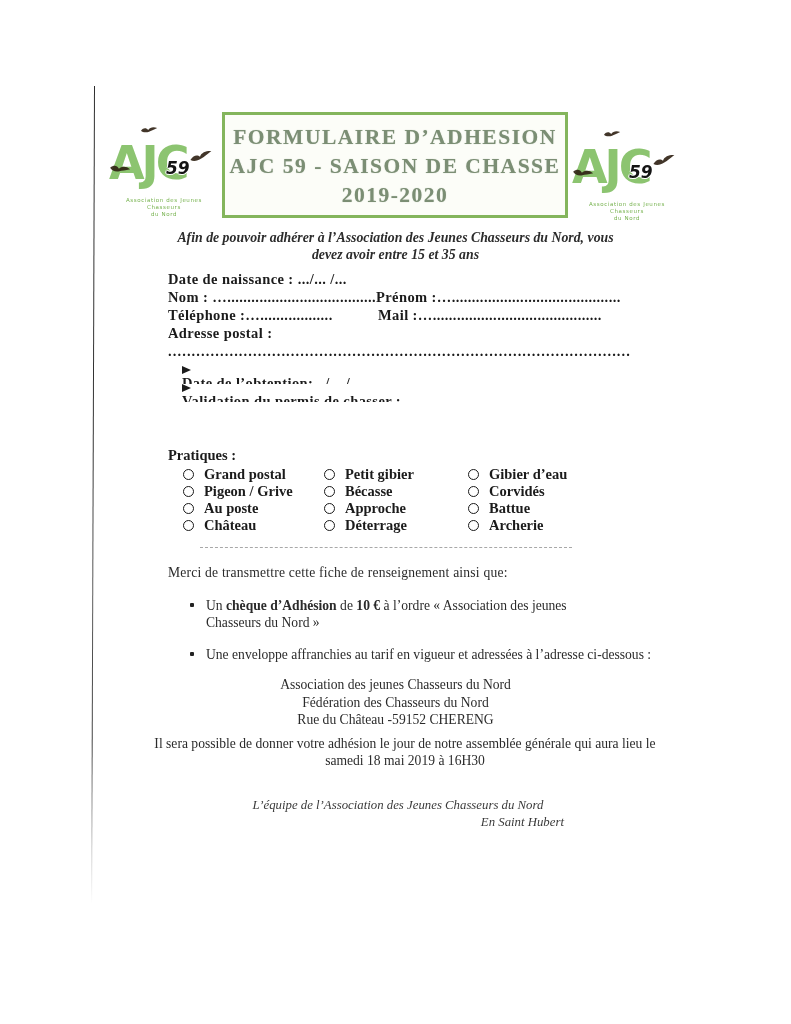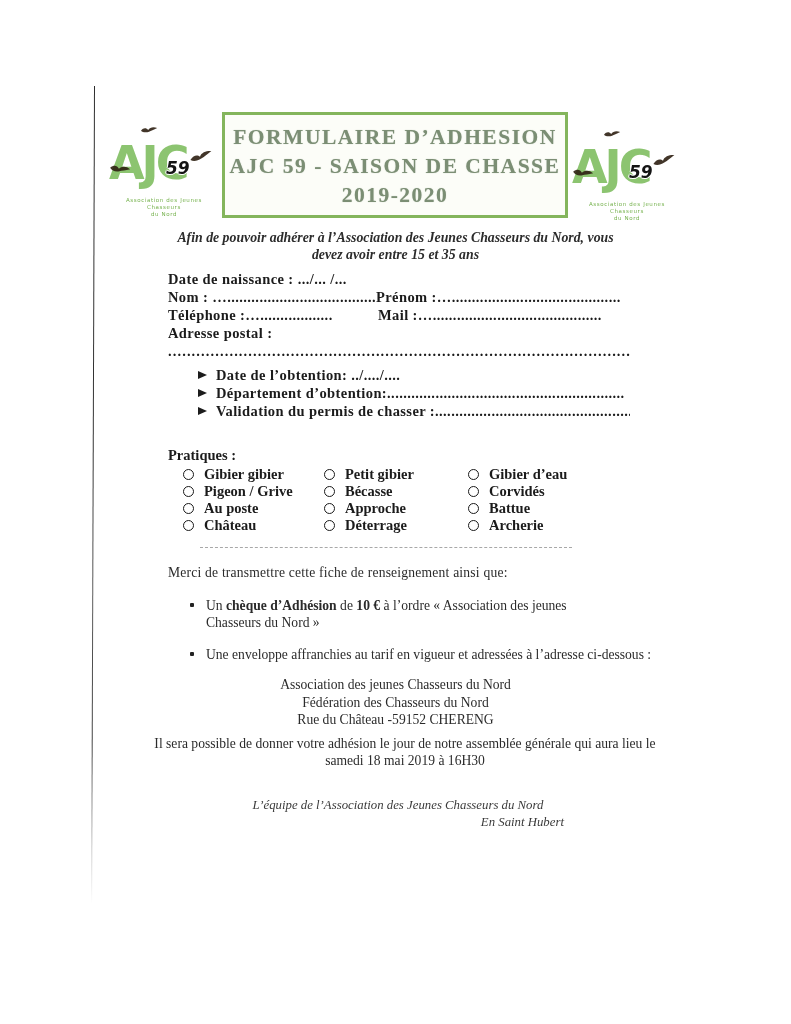--- a/index.html
+++ b/index.html
@@ -59,7 +59,7 @@
   .permis-block{position:absolute;left:168px;top:366px;width:462px;
     font-weight:bold;font-size:14.5px;color:#1b1b1b;}
   .permis-heading{height:19px;line-height:19px;letter-spacing:.3px;}
-  .pitem{display:flex;align-items:center;height:18px;line-height:18px;margin-left:30px;}
+  .pitem{display:flex;align-items:flex-start;height:18px;line-height:18px;margin-left:14px;flex-direction:column;}
   .arrow{width:0;height:0;border-left:9px solid #1c1c1c;border-top:4.5px solid transparent;
     border-bottom:4.5px solid transparent;margin-right:9px;flex:0 0 auto;}
   .pitem .clip{flex:1;}

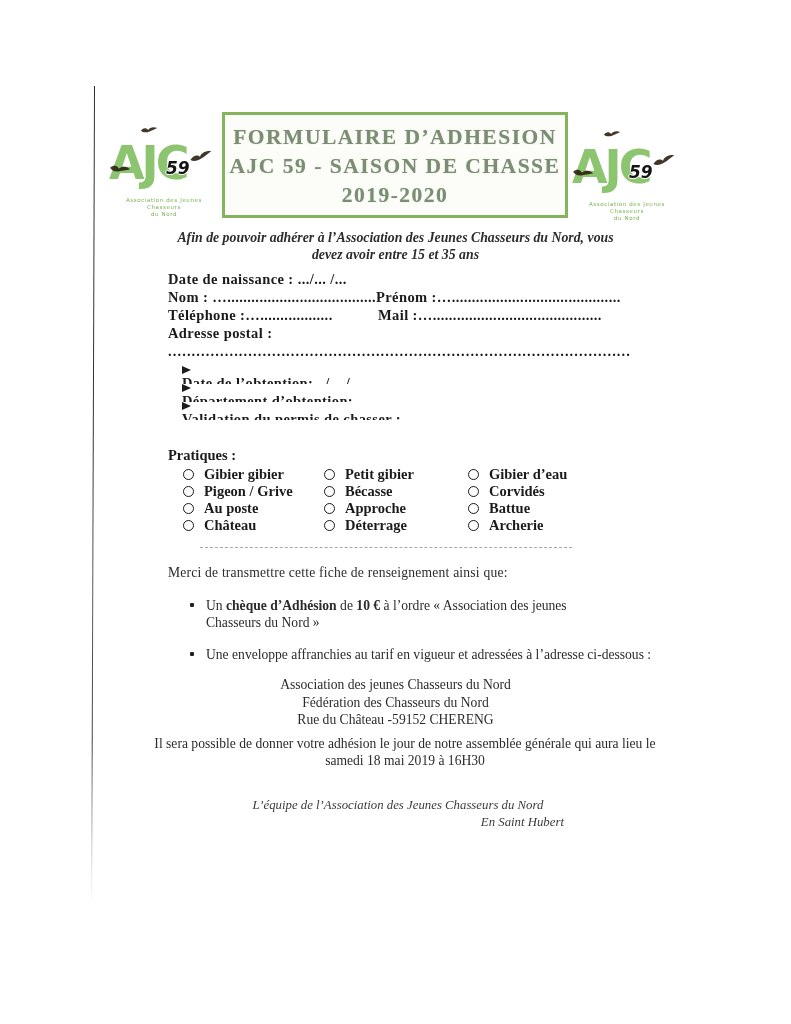--- a/index.html
+++ b/index.html
@@ -173,10 +173,6 @@
   </div>
   <div class="pitem">
     <span class="arrow"></span>
-    <span class="clip">Département d’obtention:...........................................................</span>
-  </div>
-  <div class="pitem">
-    <span class="arrow"></span>
     <span class="clip">Validation du permis de chasser :.....................................................</span>
   </div>
 </div>

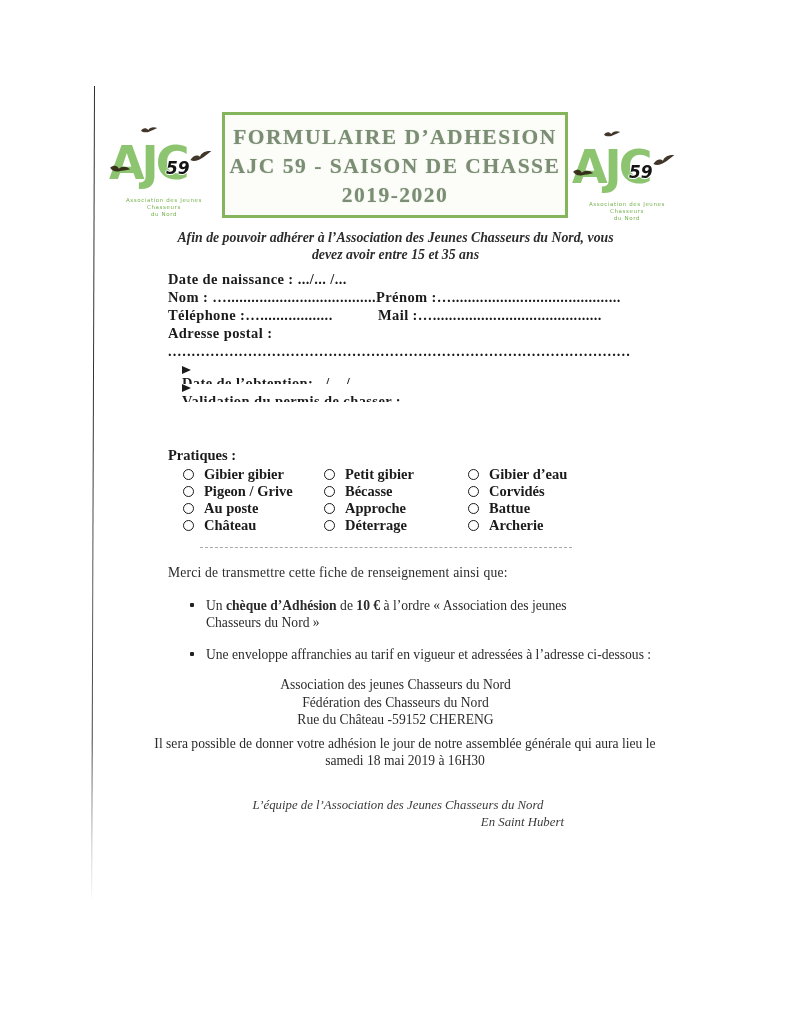--- a/index.html
+++ b/index.html
@@ -182,7 +182,7 @@
   <div class="pgrid">
     <div class="pcell">
       <span class="circle"></span>
-      <span>Gibier gibier</span>
+      <span>Grand postal</span>
     </div>
     <div class="pcell">
       <span class="circle"></span>

